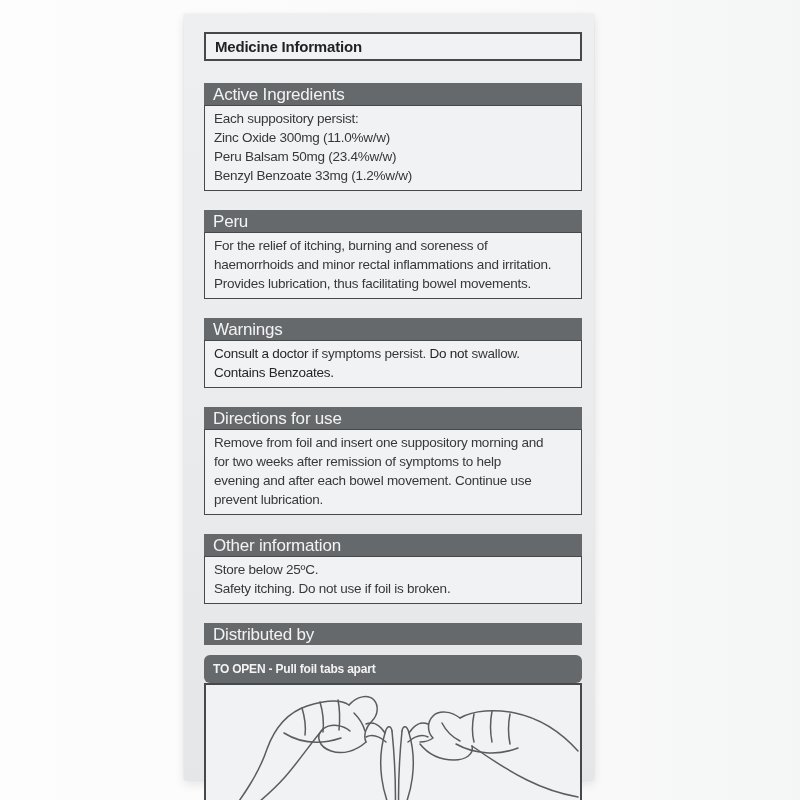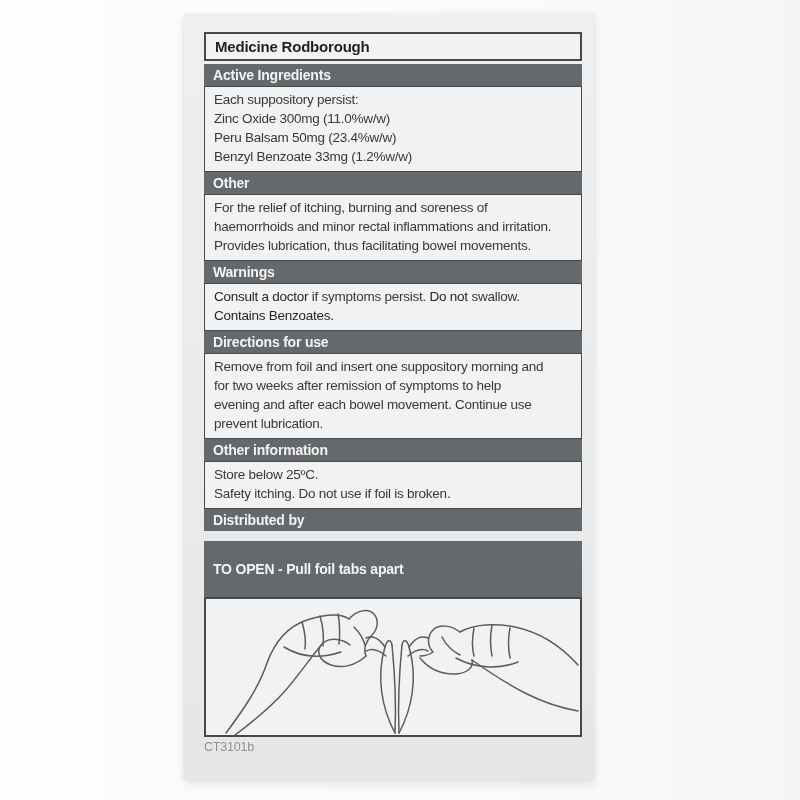--- a/index.html
+++ b/index.html
@@ -93,7 +93,7 @@
   <div class="package">
     <div class="label">
 
-      <div class="title-box">Medicine Rodborough</div>
+      <div class="title-box">Medicine Information</div>
 
       <div class="bar">Active Ingredients</div>
       <div class="content-box">

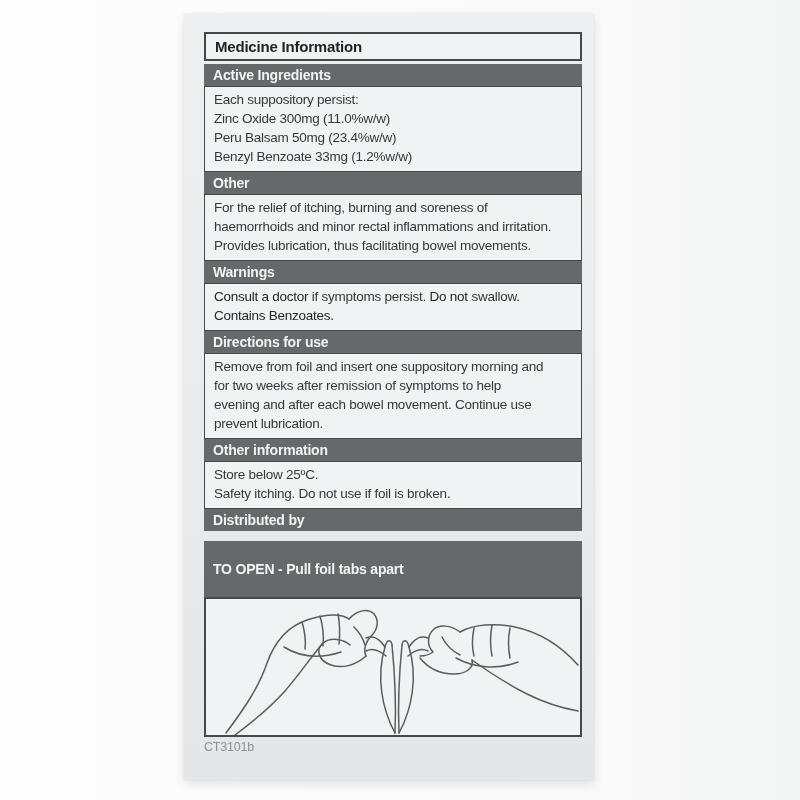--- a/index.html
+++ b/index.html
@@ -48,10 +48,11 @@
   .bar{
     background:var(--header-bar);
     color:#f3f3f3;
-    font-weight:bold;
-    font-size:14px;line-height:15px;
+    font-weight:normal;
+    font-size:17px;line-height:15px;
     letter-spacing:-0.2px;
     padding:3.5px 9px;
+    margin-top:19px;
   }
   .content-box{
     border:1.5px solid var(--border-dark);

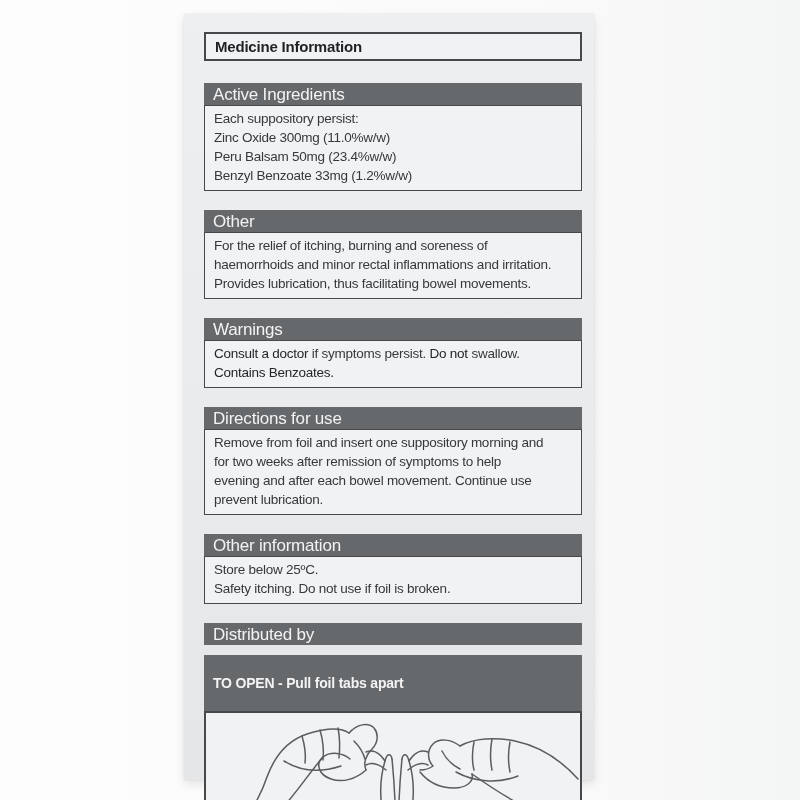--- a/index.html
+++ b/index.html
@@ -104,7 +104,7 @@
         <div class="ln">Benzyl Benzoate 33mg (1.2%w/w)</div>
       </div>
 
-      <div class="bar">Other</div>
+      <div class="bar">Peru</div>
       <div class="content-box">
         <div class="ln">For the relief of itching, burning and soreness of</div>
         <div class="ln">haemorrhoids and minor rectal inflammations and irritation.</div>

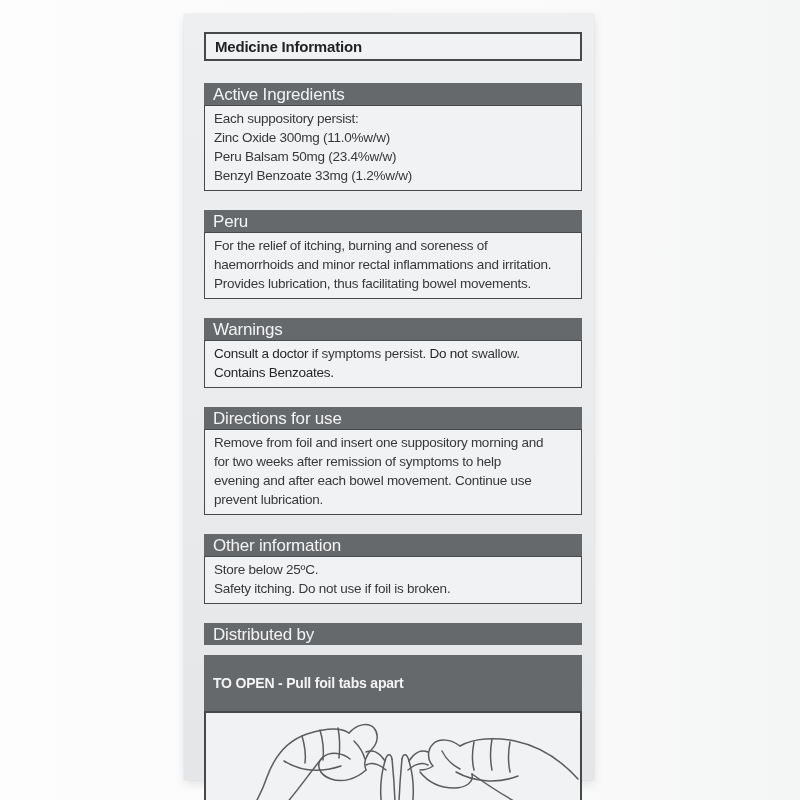--- a/index.html
+++ b/index.html
@@ -68,9 +68,10 @@
   .open-bar{
     background:var(--header-bar);
     color:#f3f3f3;font-weight:bold;
-    font-size:14px;line-height:16px;
+    font-size:12px;line-height:16px;
     letter-spacing:-0.2px;
-    padding:20px 9px;
+    padding:6px 9px;
+    border-radius:6px;
   }
   .illo-box{
     border:2px solid var(--border-dark);

